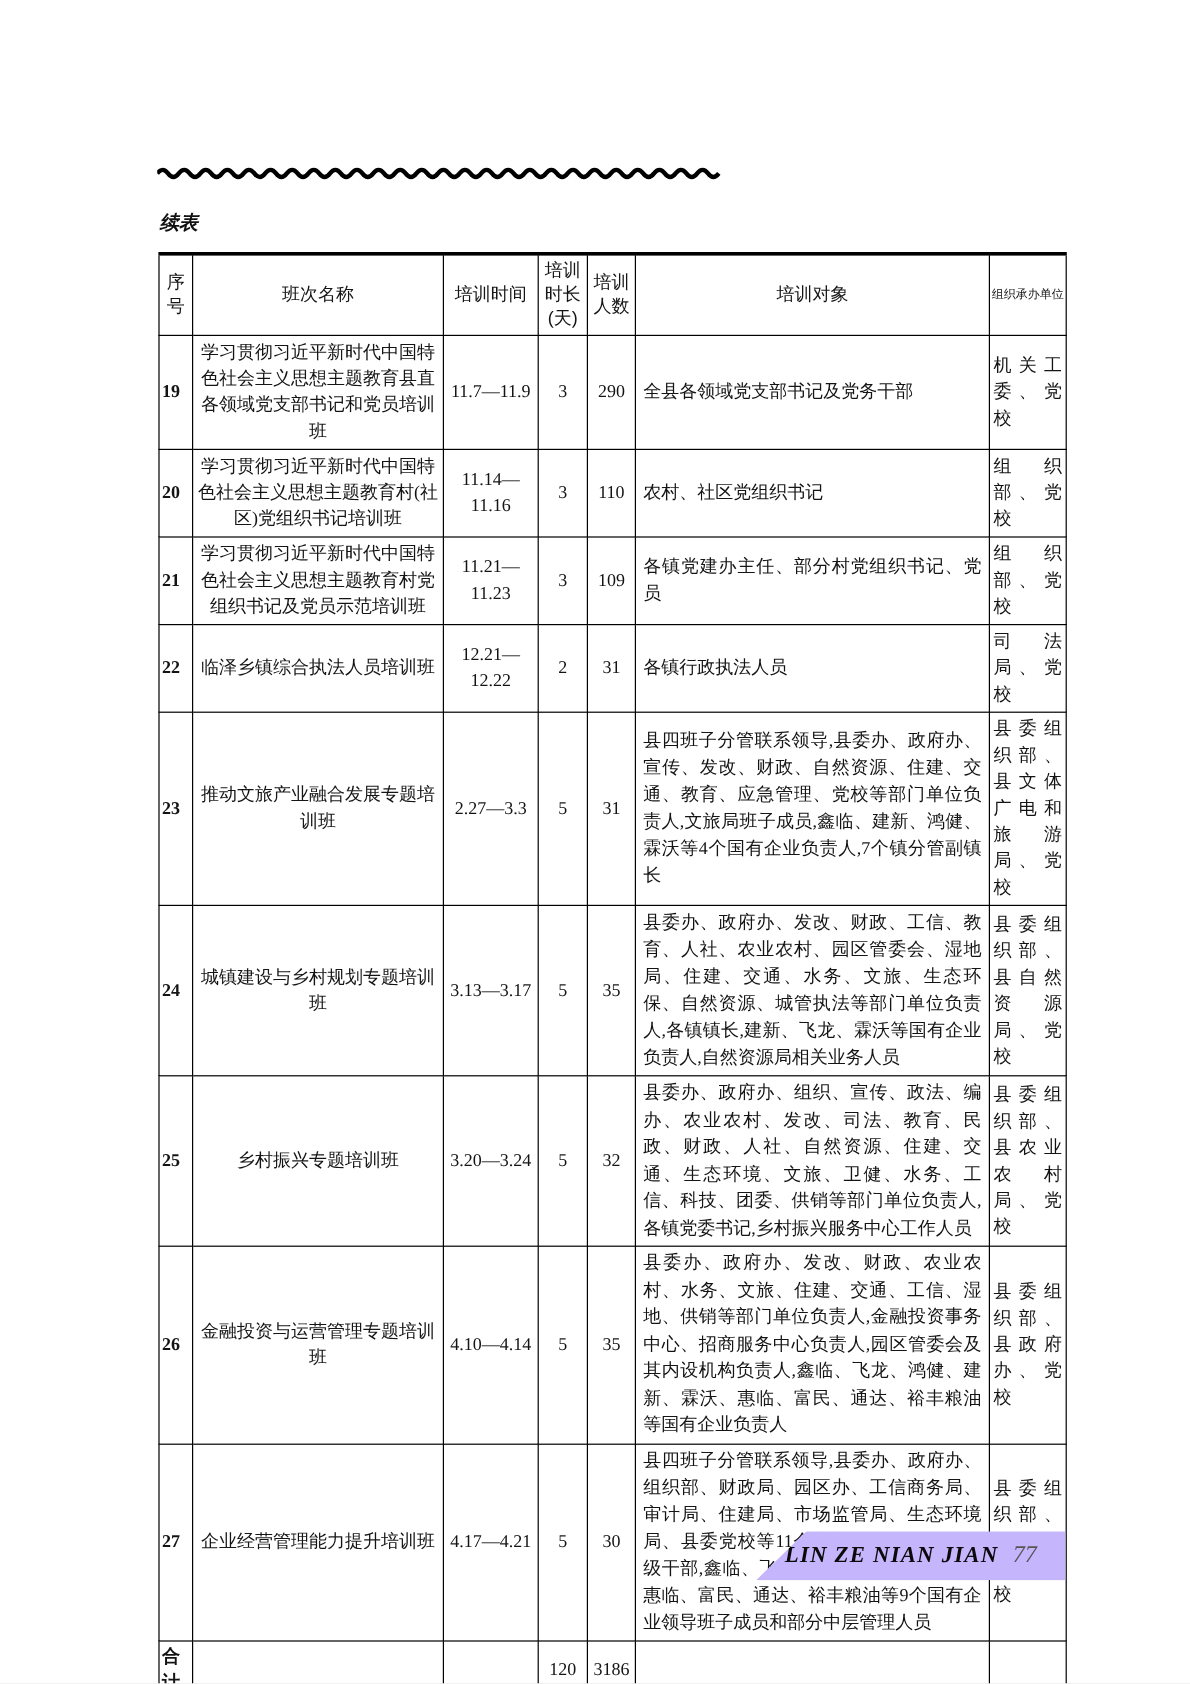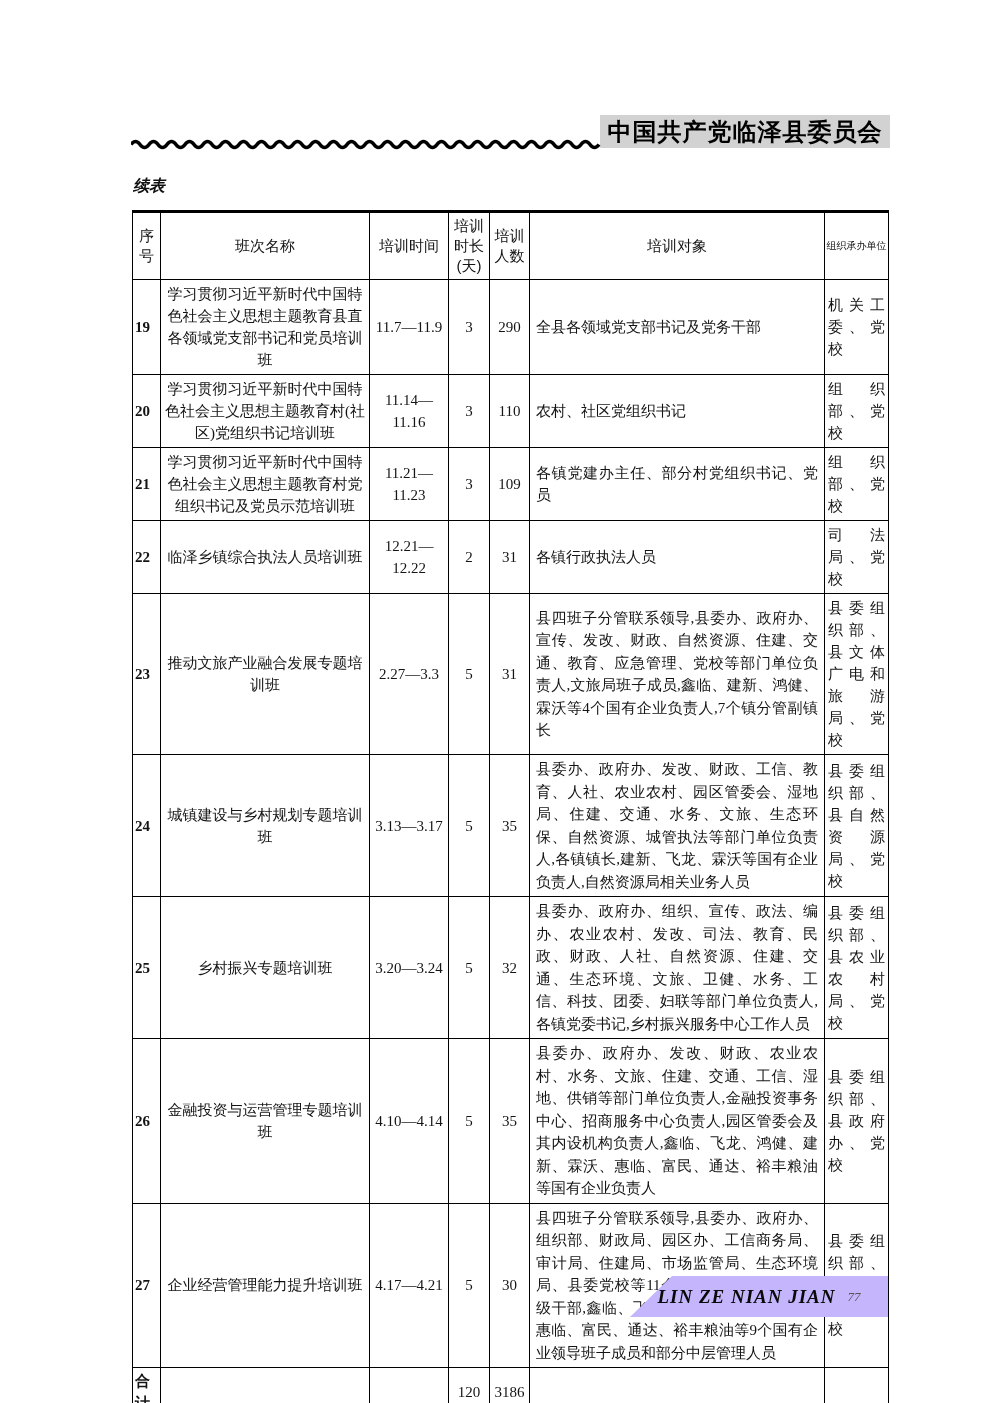--- a/index.html
+++ b/index.html
@@ -36,9 +36,6 @@
 
 <div class="page">
 
-  <div class="title-banner">
-    <span>中国共产党临泽县委员会</span>
-  </div>
 
   <svg class="wave" width="470" height="13">
     <path fill="none" stroke="#000" stroke-width="3.6" d="M0,6.5 q4.5,-6 9,0 t9,0 t9,0 t9,0 t9,0 t9,0 t9,0 t9,0 t9,0 t9,0 t9,0 t9,0 t9,0 t9,0 t9,0 t9,0 t9,0 t9,0 t9,0 t9,0 t9,0 t9,0 t9,0 t9,0 t9,0 t9,0 t9,0 t9,0 t9,0 t9,0 t9,0 t9,0 t9,0 t9,0 t9,0 t9,0 t9,0 t9,0 t9,0 t9,0 t9,0 t9,0 t9,0 t9,0 t9,0 t9,0 t9,0 t9,0 t9,0 t9,0 t9,0 t9,0"></path>

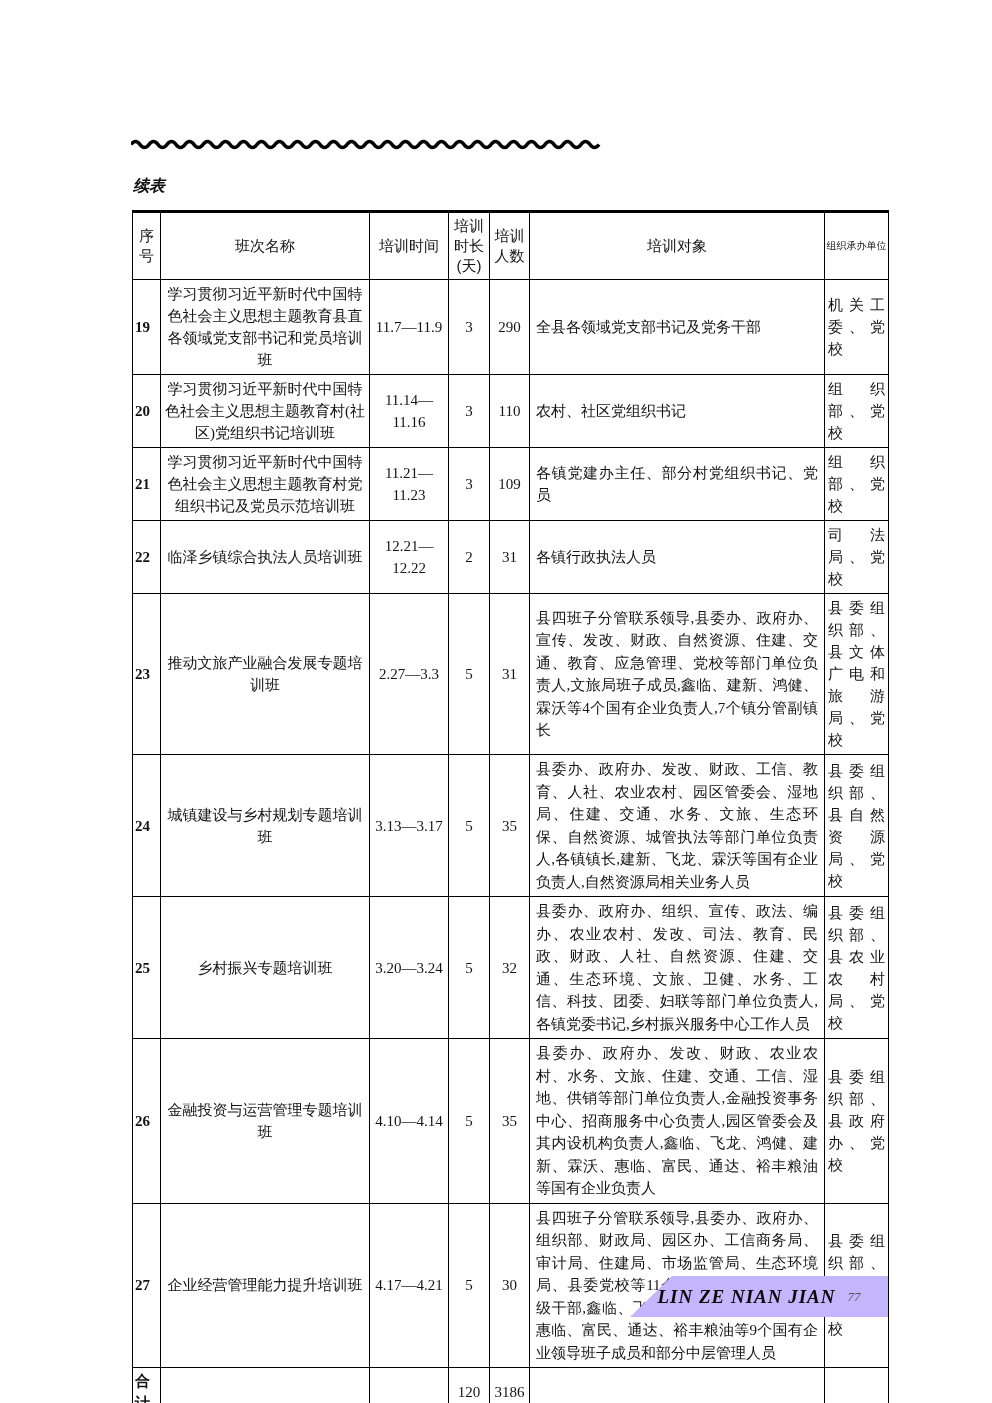--- a/index.html
+++ b/index.html
@@ -133,7 +133,7 @@
         <td class="c-time">3.20—3.24</td>
         <td class="c-days">5</td>
         <td class="c-count">32</td>
-        <td class="c-target">县委办、政府办、组织、宣传、政法、编办、农业农村、发改、司法、教育、民政、财政、人社、自然资源、住建、交通、生态环境、文旅、卫健、水务、工信、科技、团委、妇联等部门单位负责人,各镇党委书记,乡村振兴服务中心工作人员</td>
+        <td class="c-target">县委办、政府办、组织、宣传、政法、编办、农业农村、发改、司法、教育、民政、财政、人社、自然资源、住建、交通、生态环境、文旅、卫健、水务、工信、科技、团委、供销等部门单位负责人,各镇党委书记,乡村振兴服务中心工作人员</td>
         <td class="c-org">县委组织部、县农业农村局、党校</td>
       </tr>
 

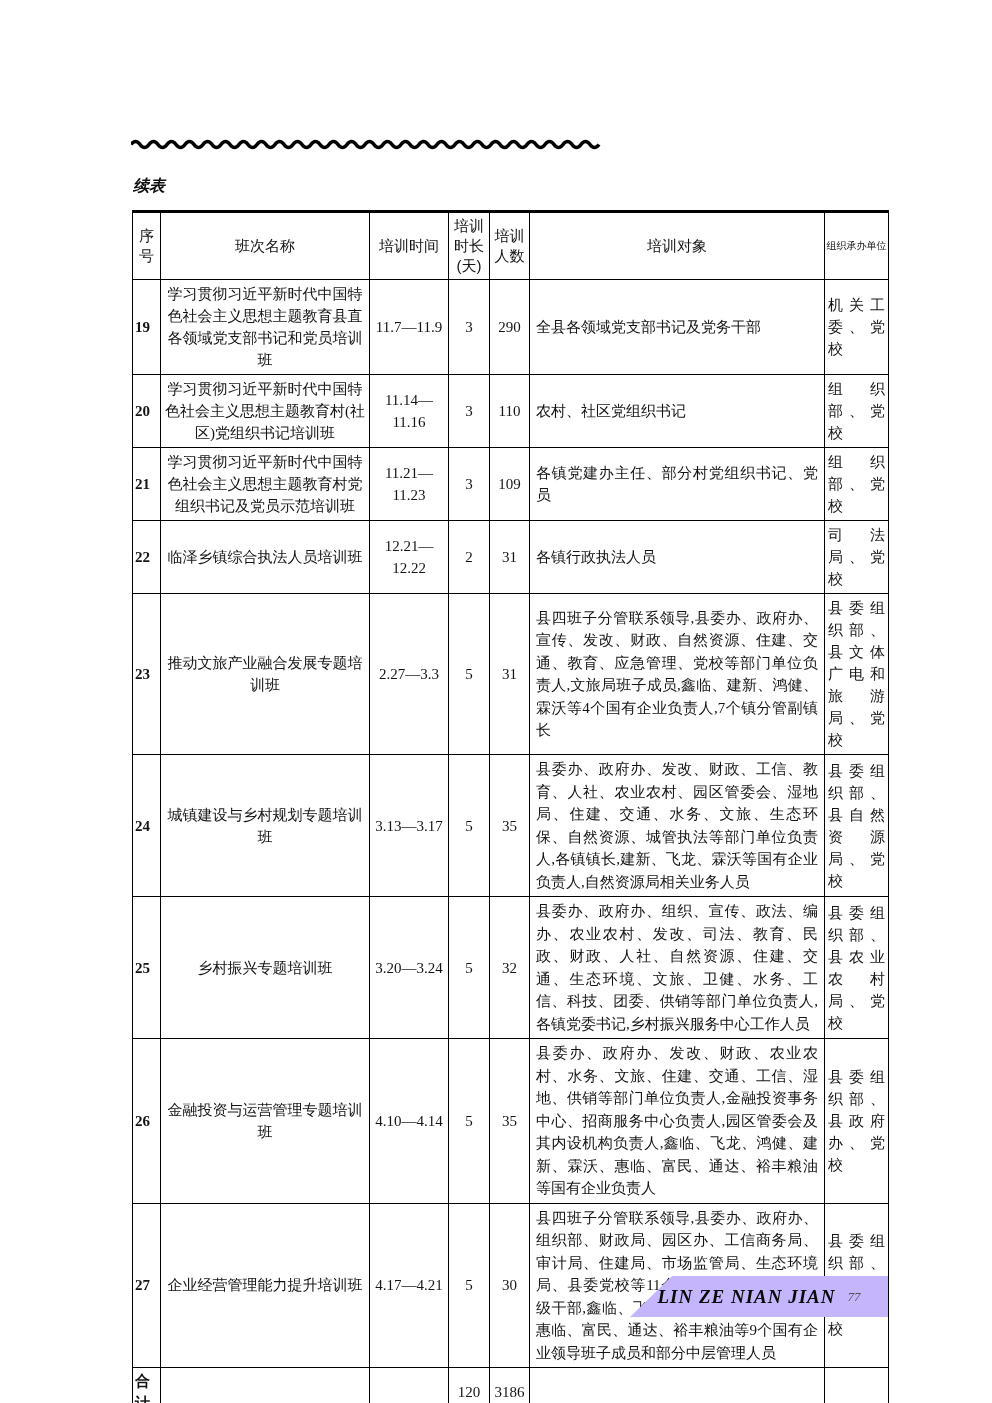--- a/index.html
+++ b/index.html
@@ -29,7 +29,7 @@
         clip-path:polygon(42px 0,100% 0,100% 100%,0 100%);
         display:flex;align-items:center;justify-content:center;gap:12px;}
   .fb-text{font-style:italic;font-weight:bold;font-size:19px;letter-spacing:1px;color:#0a0a0a;}
-  .fb-num{font-style:italic;font-size:13px;color:#555;}
+  .fb-num{font-style:italic;font-size:20px;color:#555;}
 </style>
 </head>
 <body>

